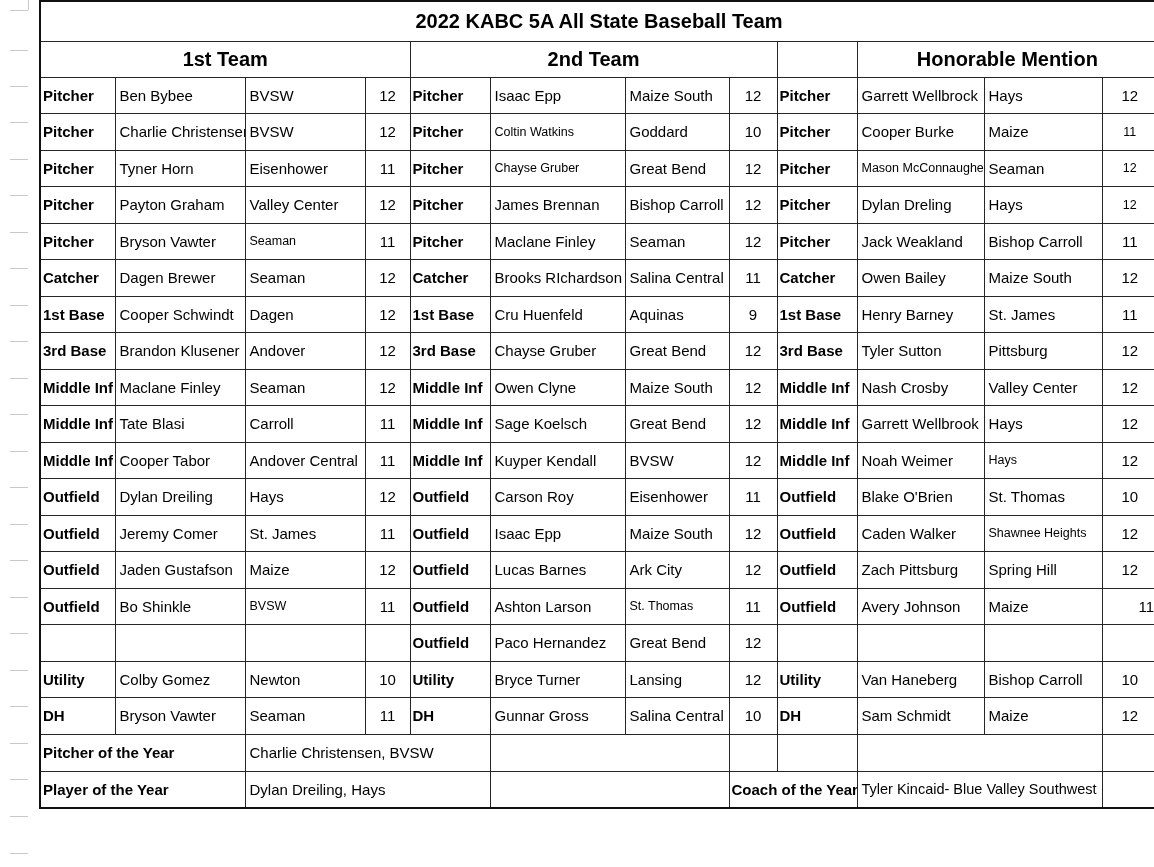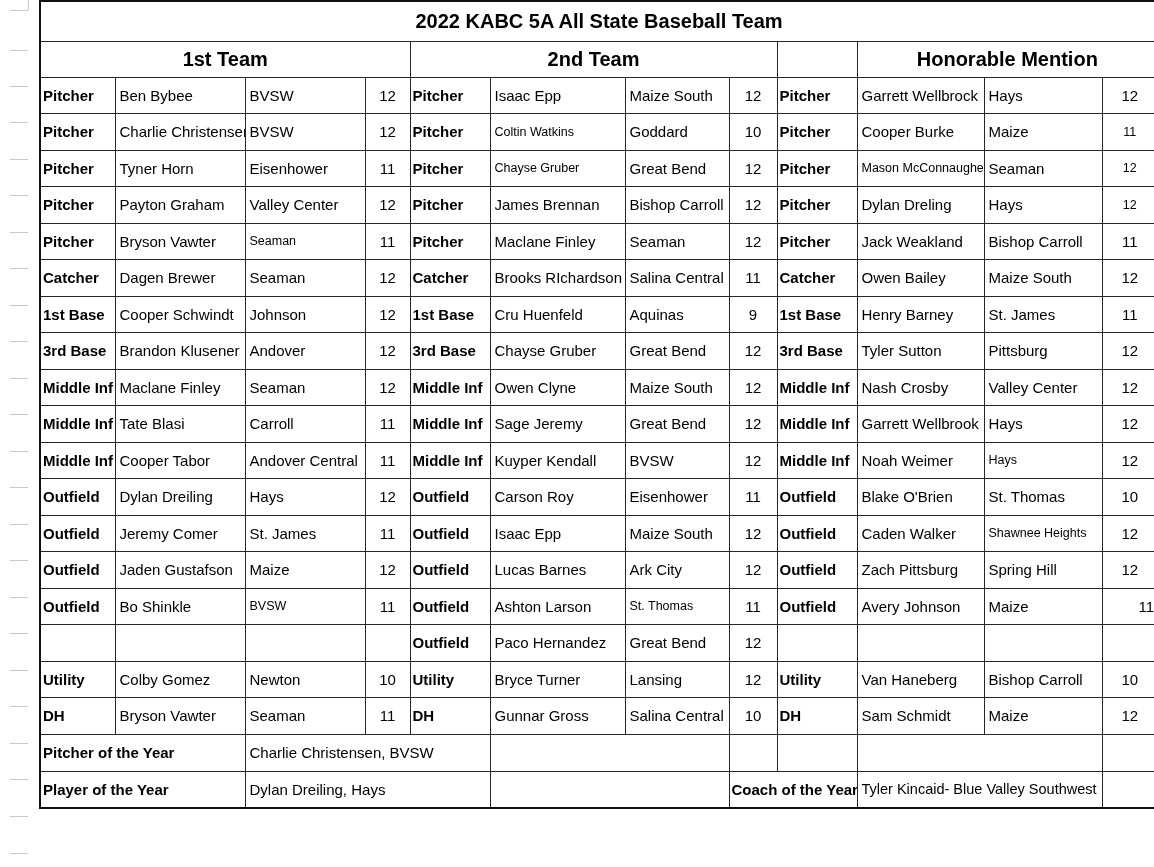--- a/index.html
+++ b/index.html
@@ -171,7 +171,7 @@
         <tr class="r-data">
           <td class="pos">1st Base</td>
           <td class="name">Cooper Schwindt</td>
-          <td class="school">Johnson</td>
+          <td class="school">Dagen</td>
           <td class="grade">12</td>
           <td class="pos">1st Base</td>
           <td class="name">Cru Huenfeld</td>

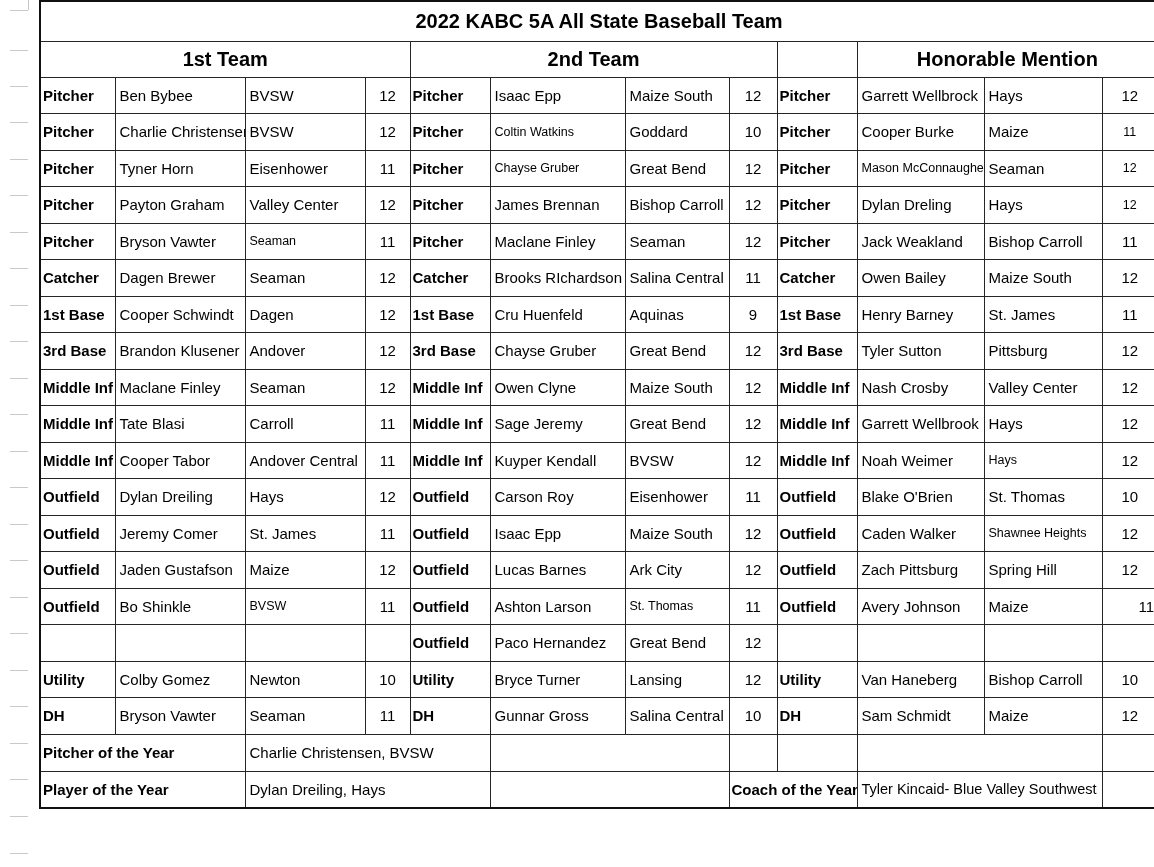--- a/index.html
+++ b/index.html
@@ -216,7 +216,7 @@
           <td class="school">Carroll</td>
           <td class="grade">11</td>
           <td class="pos">Middle Inf</td>
-          <td class="name">Sage Jeremy</td>
+          <td class="name">Sage Koelsch</td>
           <td class="school">Great Bend</td>
           <td class="grade">12</td>
           <td class="pos">Middle Inf</td>

